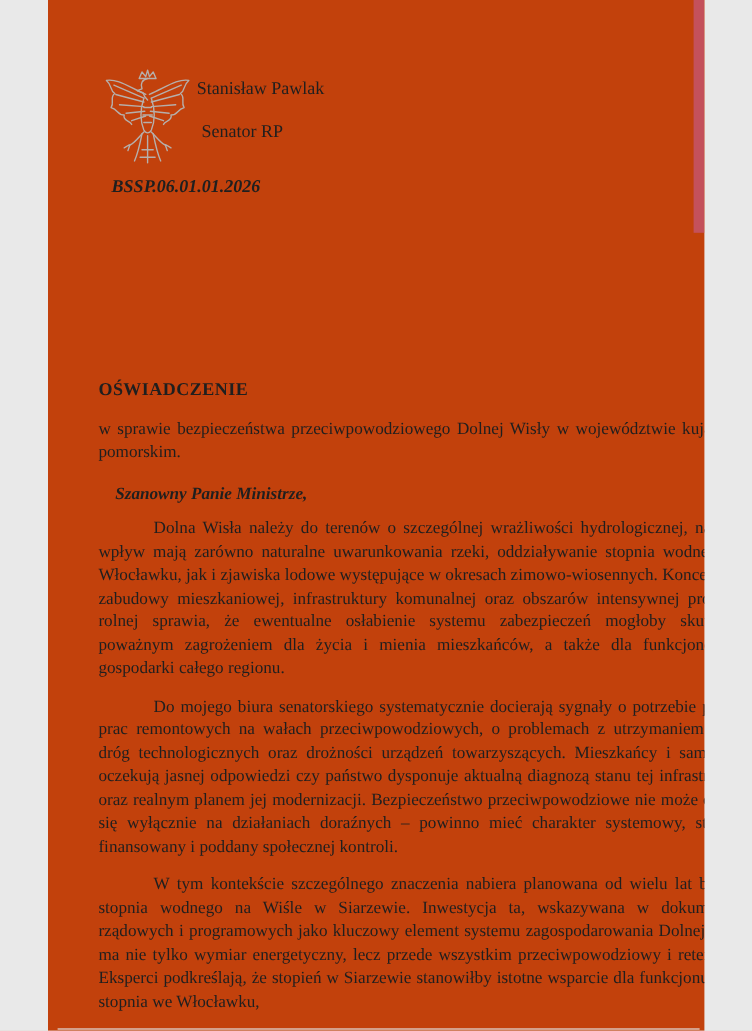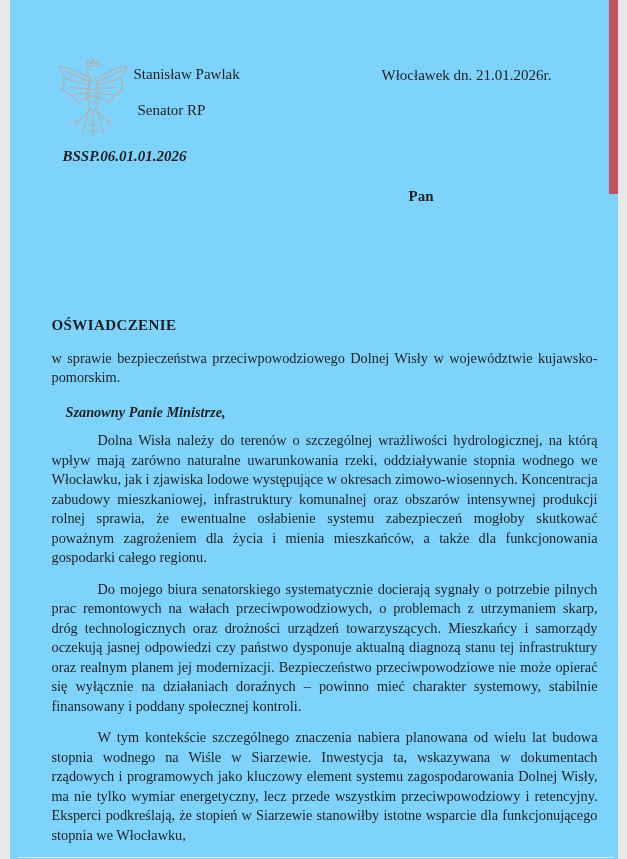--- a/index.html
+++ b/index.html
@@ -9,9 +9,9 @@
   }
   .page {
     position: relative;
-    width: 608px;
+    width: 547px;
     height: 859px;
-    background: #7dd3fc;
+    background: #c2410c;
     overflow: hidden;
     font-family: "Liberation Serif", serif;
     color: #1f1f1f;

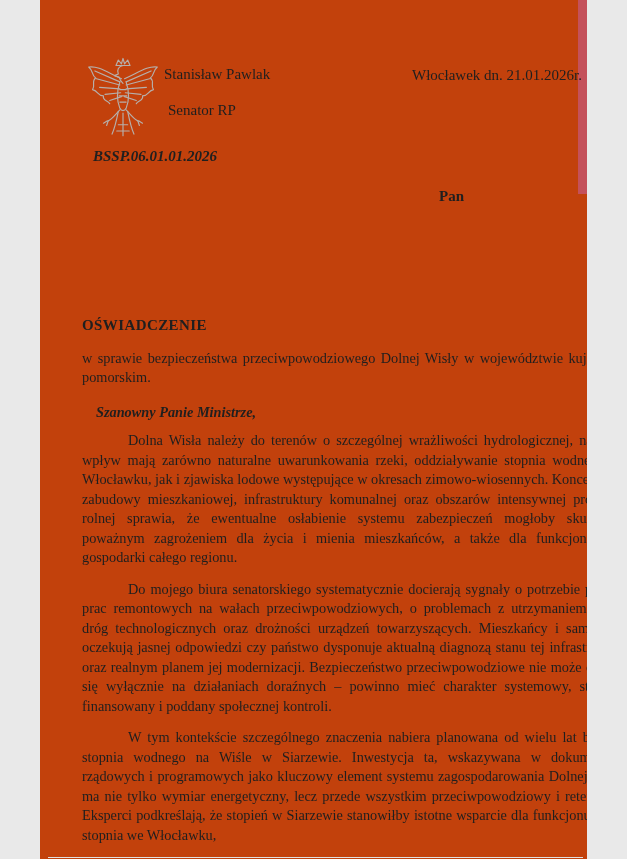--- a/index.html
+++ b/index.html
@@ -130,7 +130,6 @@
 
   <div class="sender-name">Stanisław Pawlak</div>
   <div class="sender-title">Senator RP</div>
-  <div class="place-date">Włocławek dn. 21.01.2026r.</div>
   <div class="ref-number">BSSP.06.01.01.2026</div>
 
   <div class="addressee">

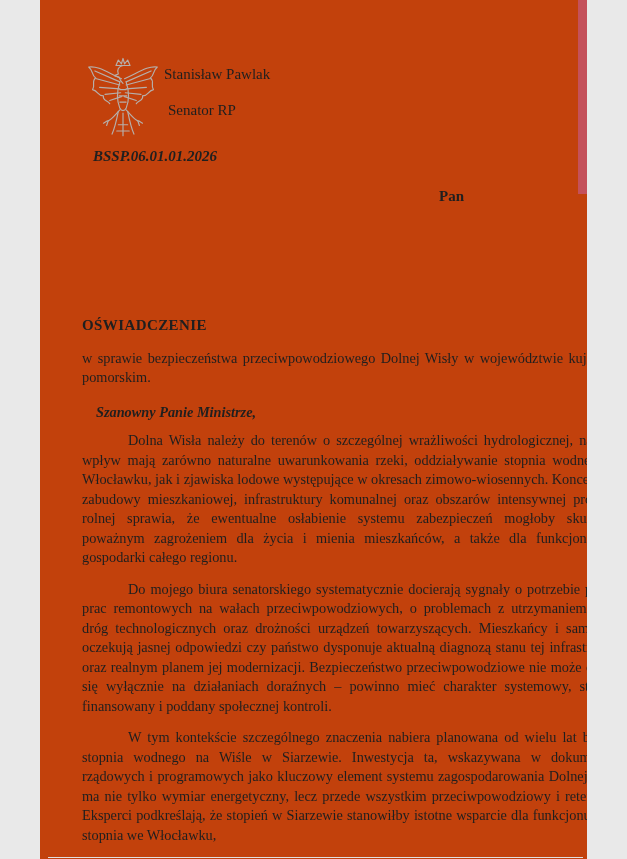--- a/index.html
+++ b/index.html
@@ -133,7 +133,6 @@
   <div class="ref-number">BSSP.06.01.01.2026</div>
 
   <div class="addressee">
-    <div>Pan</div>
   </div>
 
   <div class="content">

